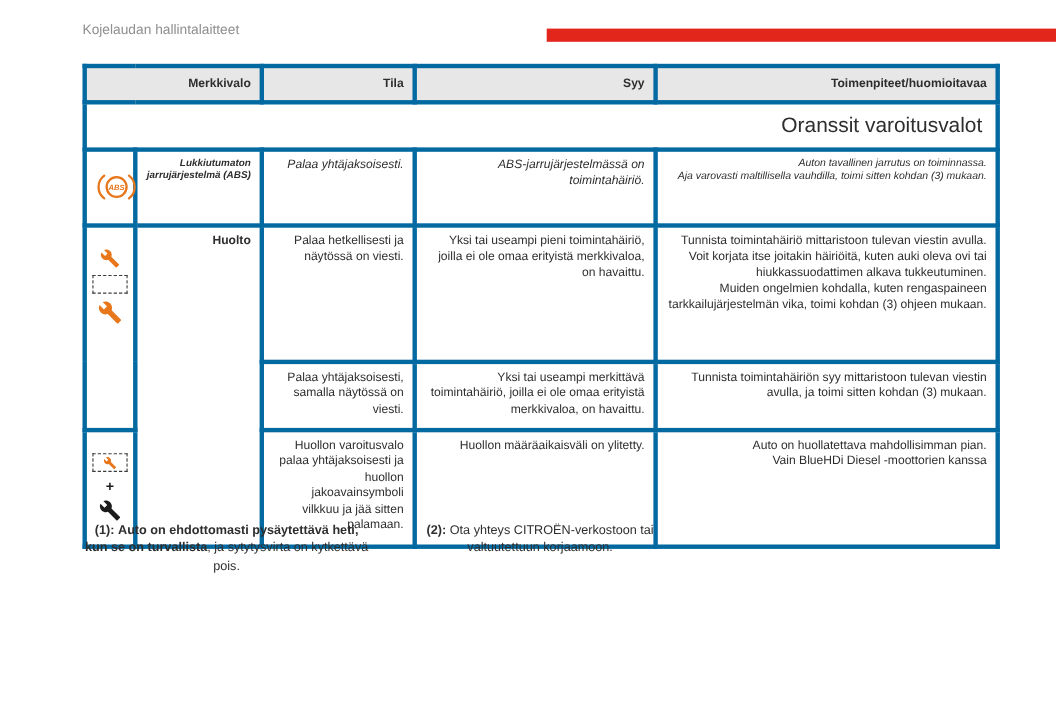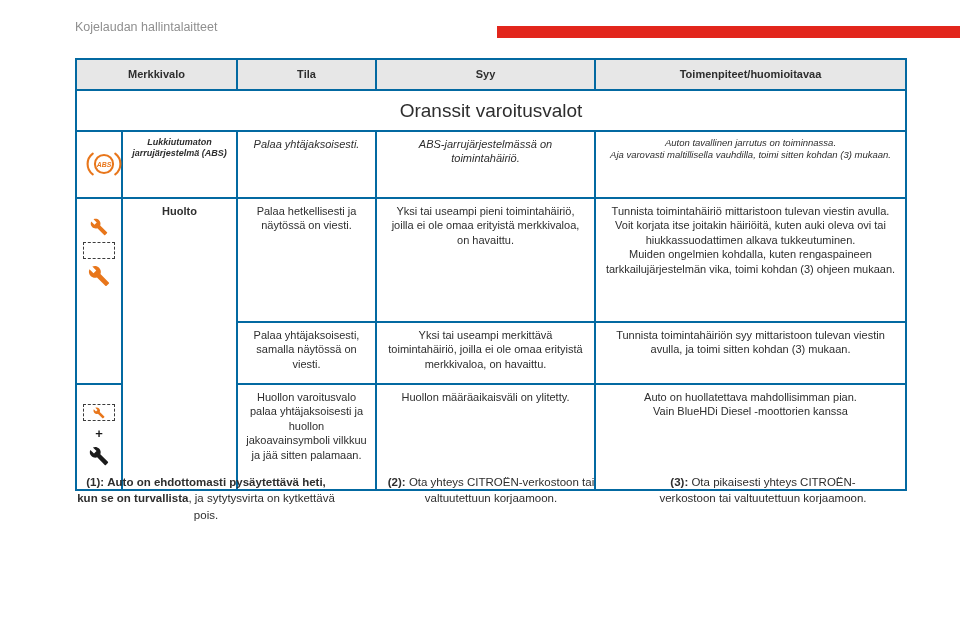--- a/index.html
+++ b/index.html
@@ -41,9 +41,9 @@
     line-height: 1.32;
   }
   .warn-table th, .warn-table td {
-    border: 2px solid #0369a1;
+    border: 4px solid #0369a1;
     vertical-align: top;
-    text-align: center;
+    text-align: right;
     padding: 5px 8px;
     white-space: pre-line;
   }

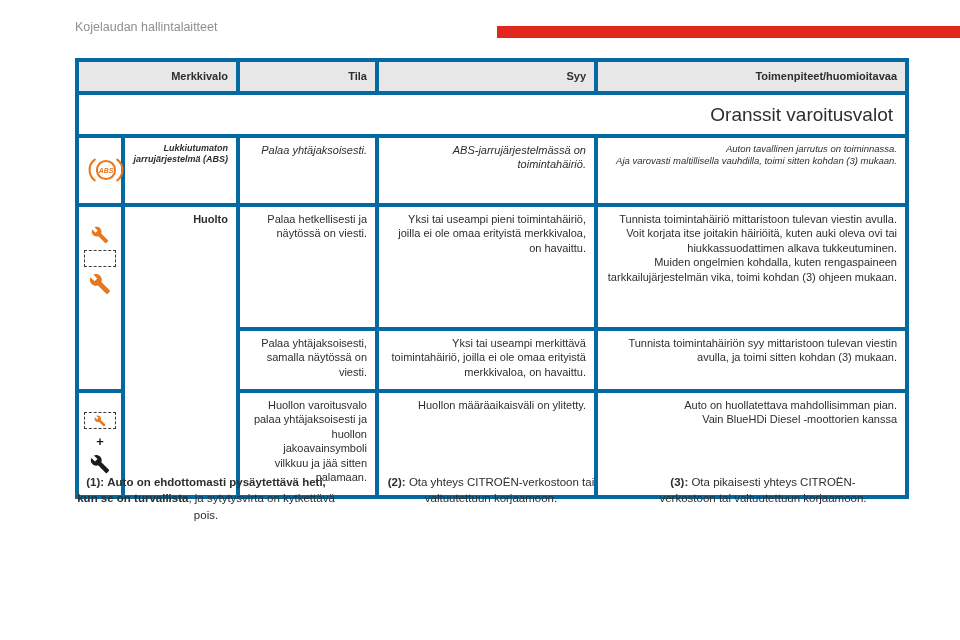--- a/index.html
+++ b/index.html
@@ -211,10 +211,6 @@
       <span class="fn-id">(2):</span>
       <strong></strong><span>Ota yhteys CITROËN-verkostoon tai valtuutettuun korjaamoon.</span>
     </div>
-    <div class="footnote">
-      <span class="fn-id">(3):</span>
-      <strong></strong><span>Ota pikaisesti yhteys CITROËN-verkostoon tai valtuutettuun korjaamoon.</span>
-    </div>
   </div>
 
   <div class="page-number">14</div>

